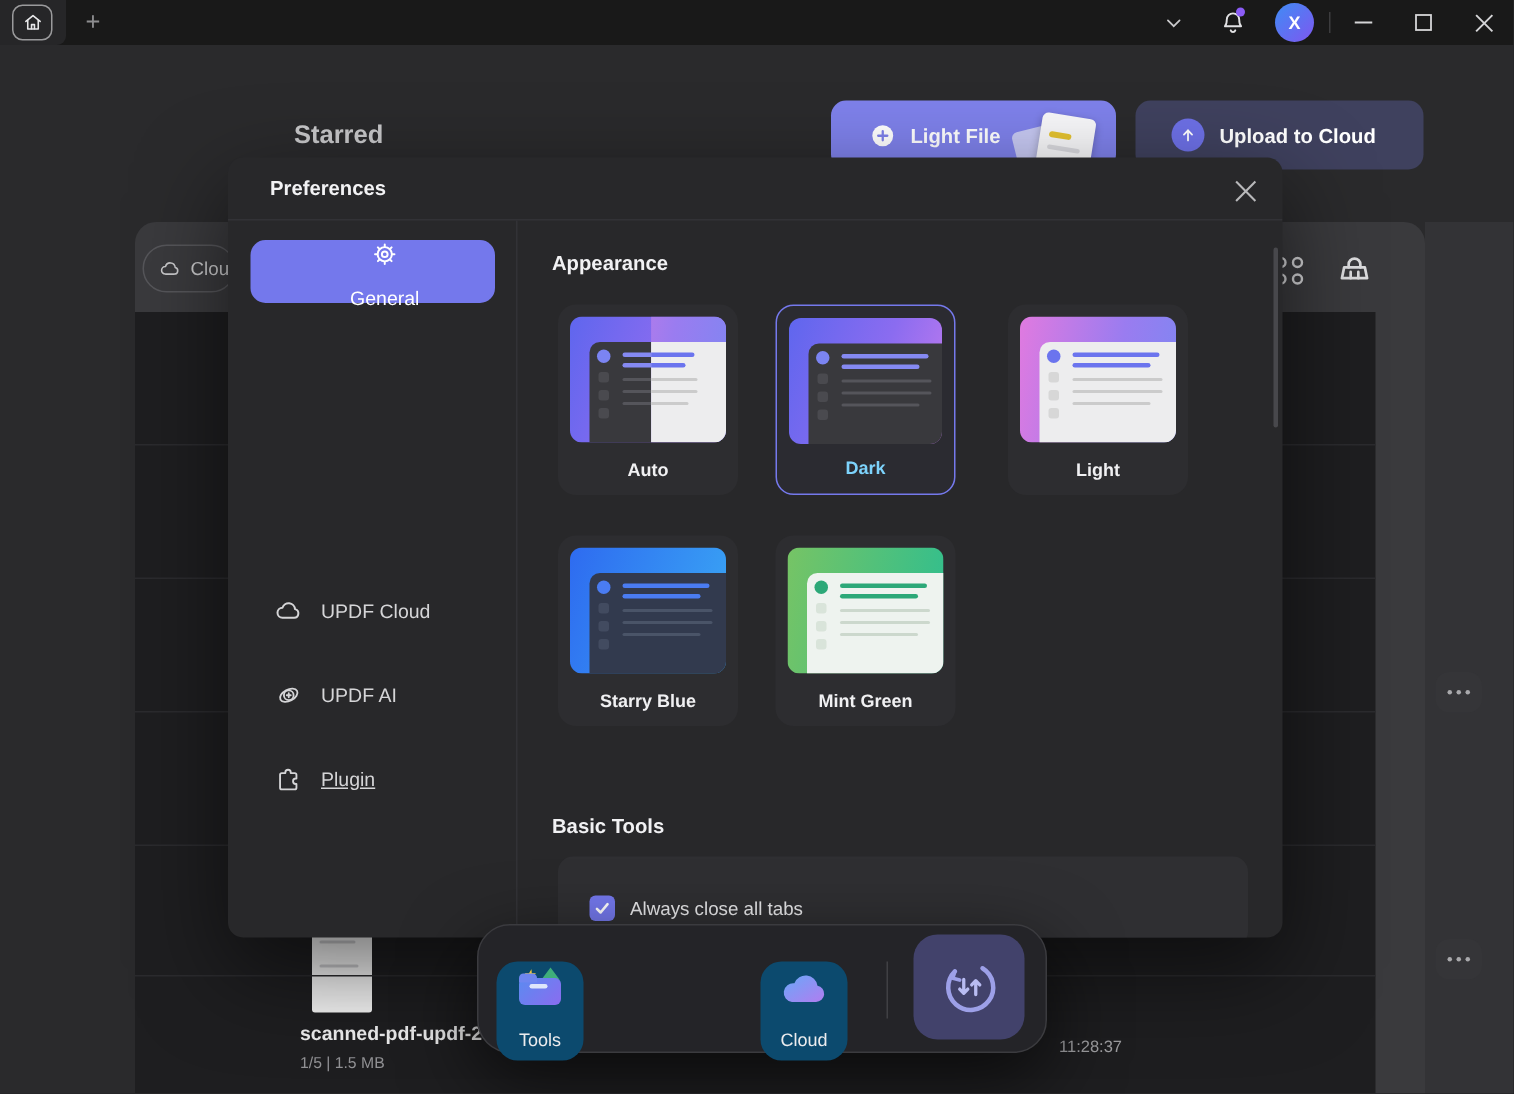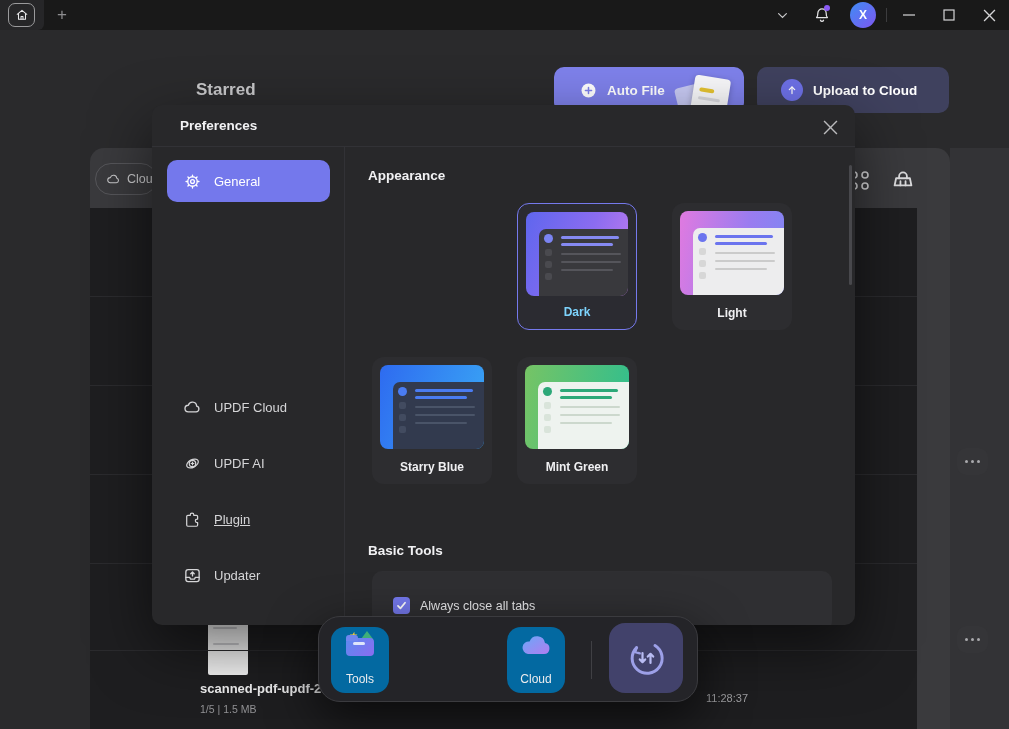--- a/index.html
+++ b/index.html
@@ -193,7 +193,7 @@
           <path d="M10 6.4v7.2M6.4 10h7.2" stroke="#7e81ea" stroke-width="1.8" stroke-linecap="round"></path>
         </svg>
     </span>
-    <span>Auto File</span>
+    <span>Light File</span>
     <span class="papers">
       <i class="paper back"></i>
       <i class="paper front">

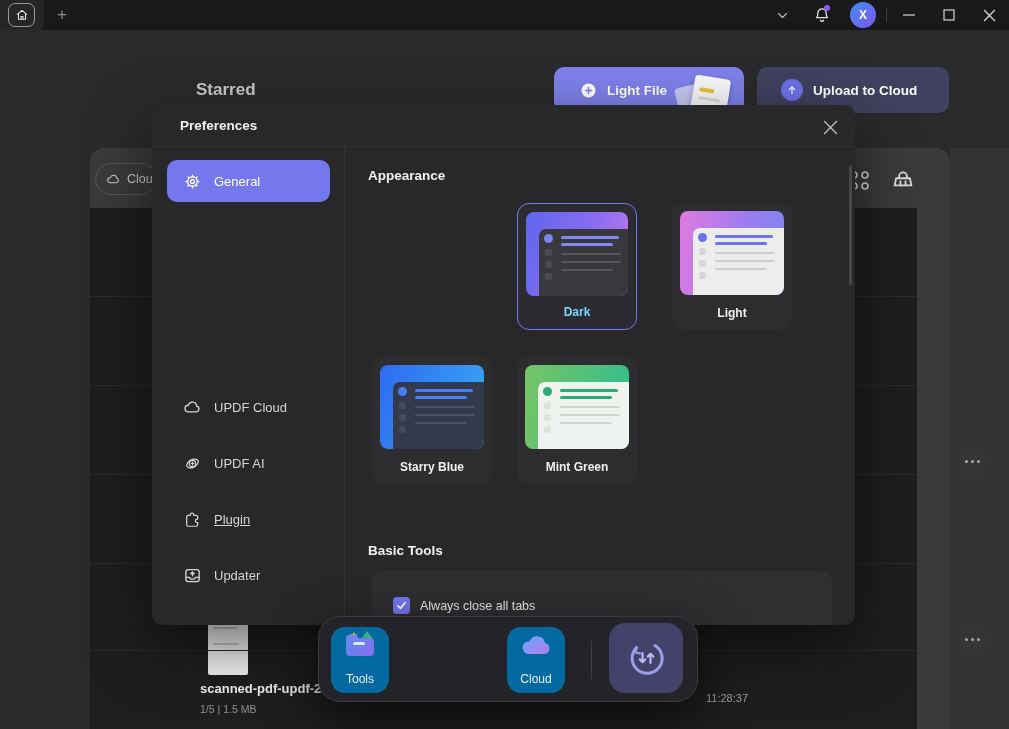--- a/index.html
+++ b/index.html
@@ -301,7 +301,7 @@
     </div>
 
     <div class="dlg-side">
-      <div class="side-item sel" style="top:13px;">
+      <div class="side-item sel" style="top:13px;flex-direction:column;">
         <span>
           <svg width="19" height="19" viewBox="0 0 20 20" fill="none" stroke="#ffffff" stroke-width="1.4" stroke-linecap="round">
             <circle cx="10" cy="10" r="2"></circle>

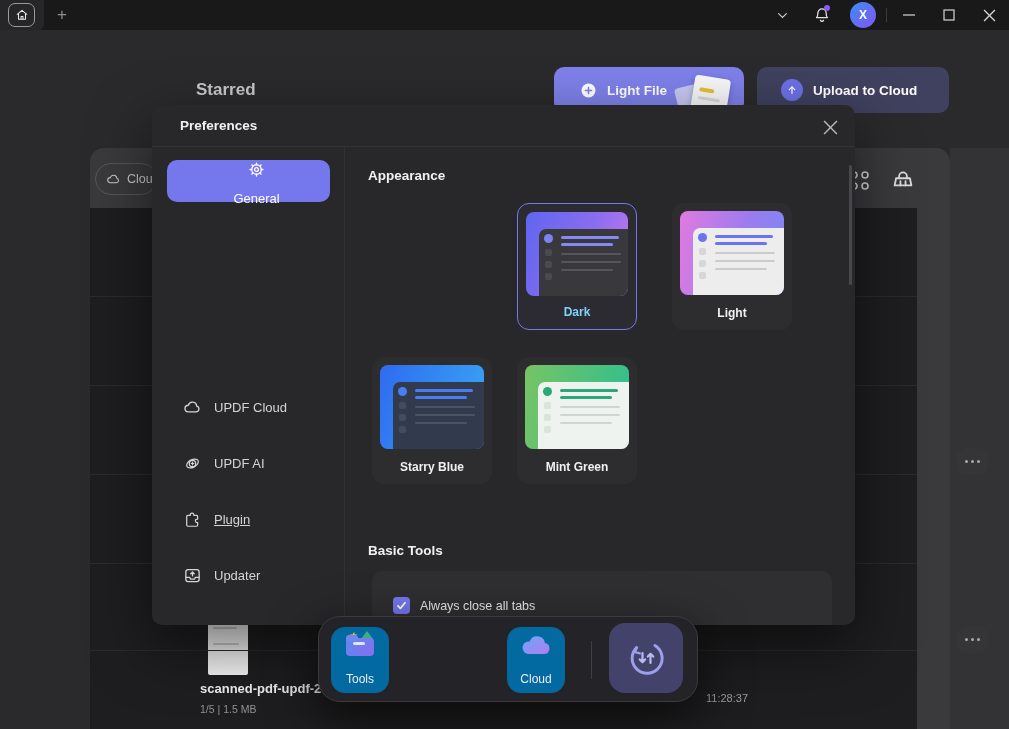--- a/index.html
+++ b/index.html
@@ -352,6 +352,37 @@
     <div class="dlg-label" style="left:216px;top:63px;">Appearance</div>
     <div class="scroll-thumb"></div>
 
+    <div class="card" style="left:220px;top:98px;">
+      <div class="mini">
+        <div class="g-dark" style="position:absolute;inset:0;"></div>
+        <div class="pane p-dark">
+          <i class="av" style="background:#7b84f2;"></i>
+          <i class="sq" style="top:20px;background:#4a4a4f;"></i>
+            <i class="sq" style="top:32px;background:#4a4a4f;"></i>
+            <i class="sq" style="top:44px;background:#4a4a4f;"></i>
+          <i class="ln" style="top:7px;width:48px;height:3px;background:#8589f2;"></i>
+          <i class="ln" style="top:14px;width:42px;height:3px;background:#8589f2;"></i>
+          <i class="ln" style="top:24px;width:50px;height:2px;background:#55555b;"></i>
+          <i class="ln" style="top:32px;width:50px;height:2px;background:#55555b;"></i>
+          <i class="ln" style="top:40px;width:44px;height:2px;background:#55555b;"></i>
+        </div>
+        <div class="clip-right" style="position:absolute;inset:0;">
+          <div class="g-light" style="position:absolute;inset:0;"></div>
+          <div class="pane p-light">
+            <i class="av" style="background:#6b74ee;"></i>
+            <i class="sq" style="top:20px;background:#d7d7d7;"></i>
+              <i class="sq" style="top:32px;background:#d7d7d7;"></i>
+              <i class="sq" style="top:44px;background:#d7d7d7;"></i>
+            <i class="ln" style="top:7px;width:48px;height:3px;background:#6b74ee;"></i>
+            <i class="ln" style="top:14px;width:42px;height:3px;background:#6b74ee;"></i>
+            <i class="ln" style="top:24px;width:50px;height:2px;background:#cbcbcb;"></i>
+            <i class="ln" style="top:32px;width:50px;height:2px;background:#cbcbcb;"></i>
+            <i class="ln" style="top:40px;width:44px;height:2px;background:#cbcbcb;"></i>
+          </div>
+        </div>
+      </div>
+      <div class="card-label">Auto</div>
+    </div>
 
     <div class="card sel" style="left:365px;top:98px;">
       <div class="mini">

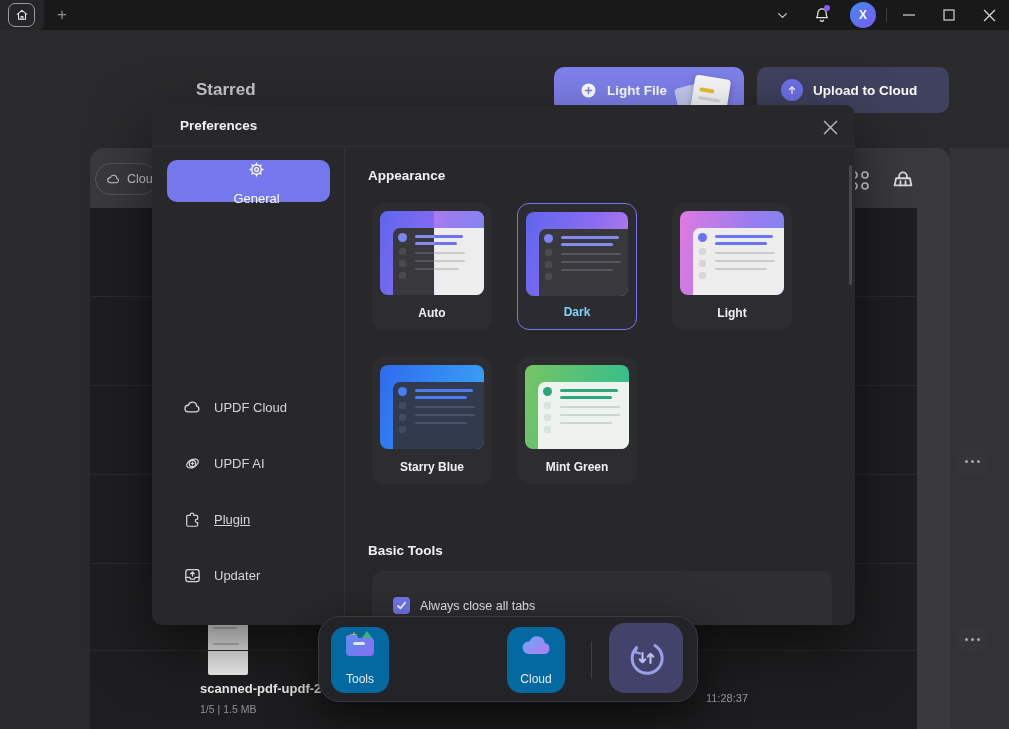--- a/index.html
+++ b/index.html
@@ -336,16 +336,6 @@
           </svg>
         </span>
         <span>Plugin</span>
-      </div>
-      <div class="side-item" style="top:407px;">
-        <span>
-          <svg width="19" height="19" viewBox="0 0 20 20" fill="none" stroke="#d5d5d7" stroke-width="1.4" stroke-linecap="round" stroke-linejoin="round">
-            <rect x="3" y="3.8" width="14" height="12.6" rx="2.4"></rect>
-            <path d="M3 12h4l1 1.9h4l1-1.9h4"></path>
-              <path d="M10 10.4V6.6M8.2 8.2 10 6.4l1.8 1.8"></path>
-          </svg>
-        </span>
-        <span>Updater</span>
       </div>
     </div>
 

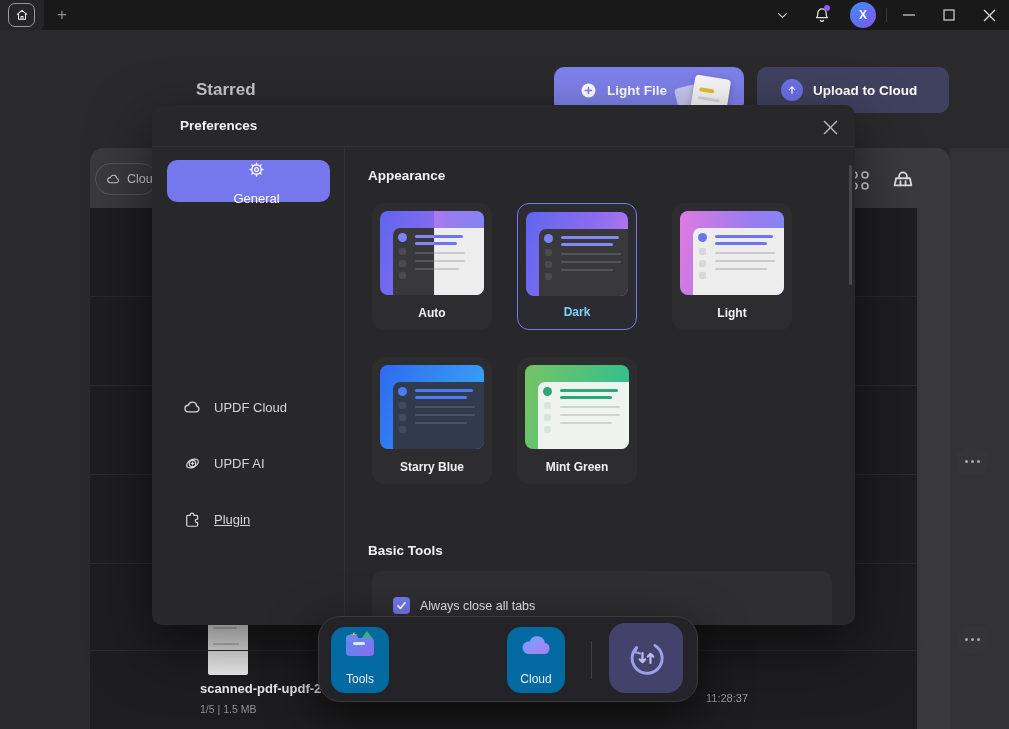--- a/index.html
+++ b/index.html
@@ -104,7 +104,7 @@
   
   .dock { position:absolute; left:318px; top:616px; width:380px; height:86px; background:#242428; border:1px solid #3b3b3f;
     border-radius:22px; z-index:50; box-shadow:0 16px 50px rgba(0,0,0,.65); }
-  .dock-btn { position:absolute; top:10px; width:58px; height:66px; background:#0369a1; border-radius:14px; }
+  .dock-btn { position:absolute; top:24px; width:58px; height:66px; background:#0c4a6e; border-radius:14px; }
   .dock-ic { position:absolute; left:0; top:7px; width:100%; display:flex; justify-content:center; }
   .dock-lb { position:absolute; left:0; bottom:7px; width:100%; text-align:center; color:#ececee; font-size:12px; }
   .tools-folder { position:relative; width:28px; height:22px; }

